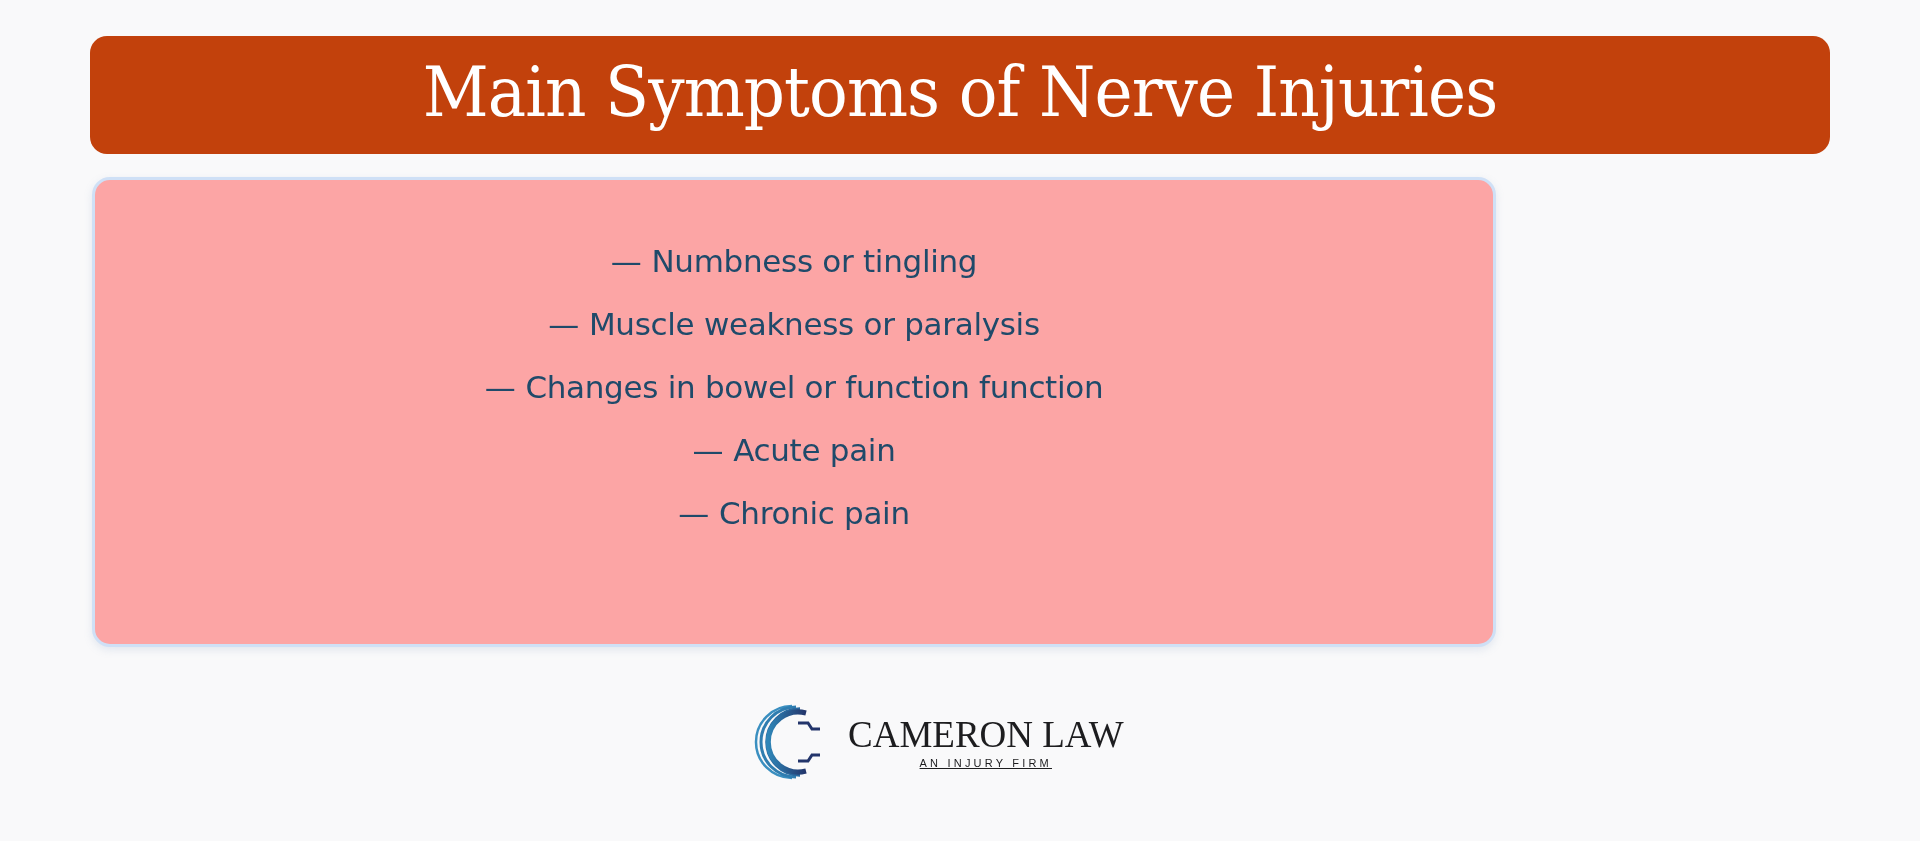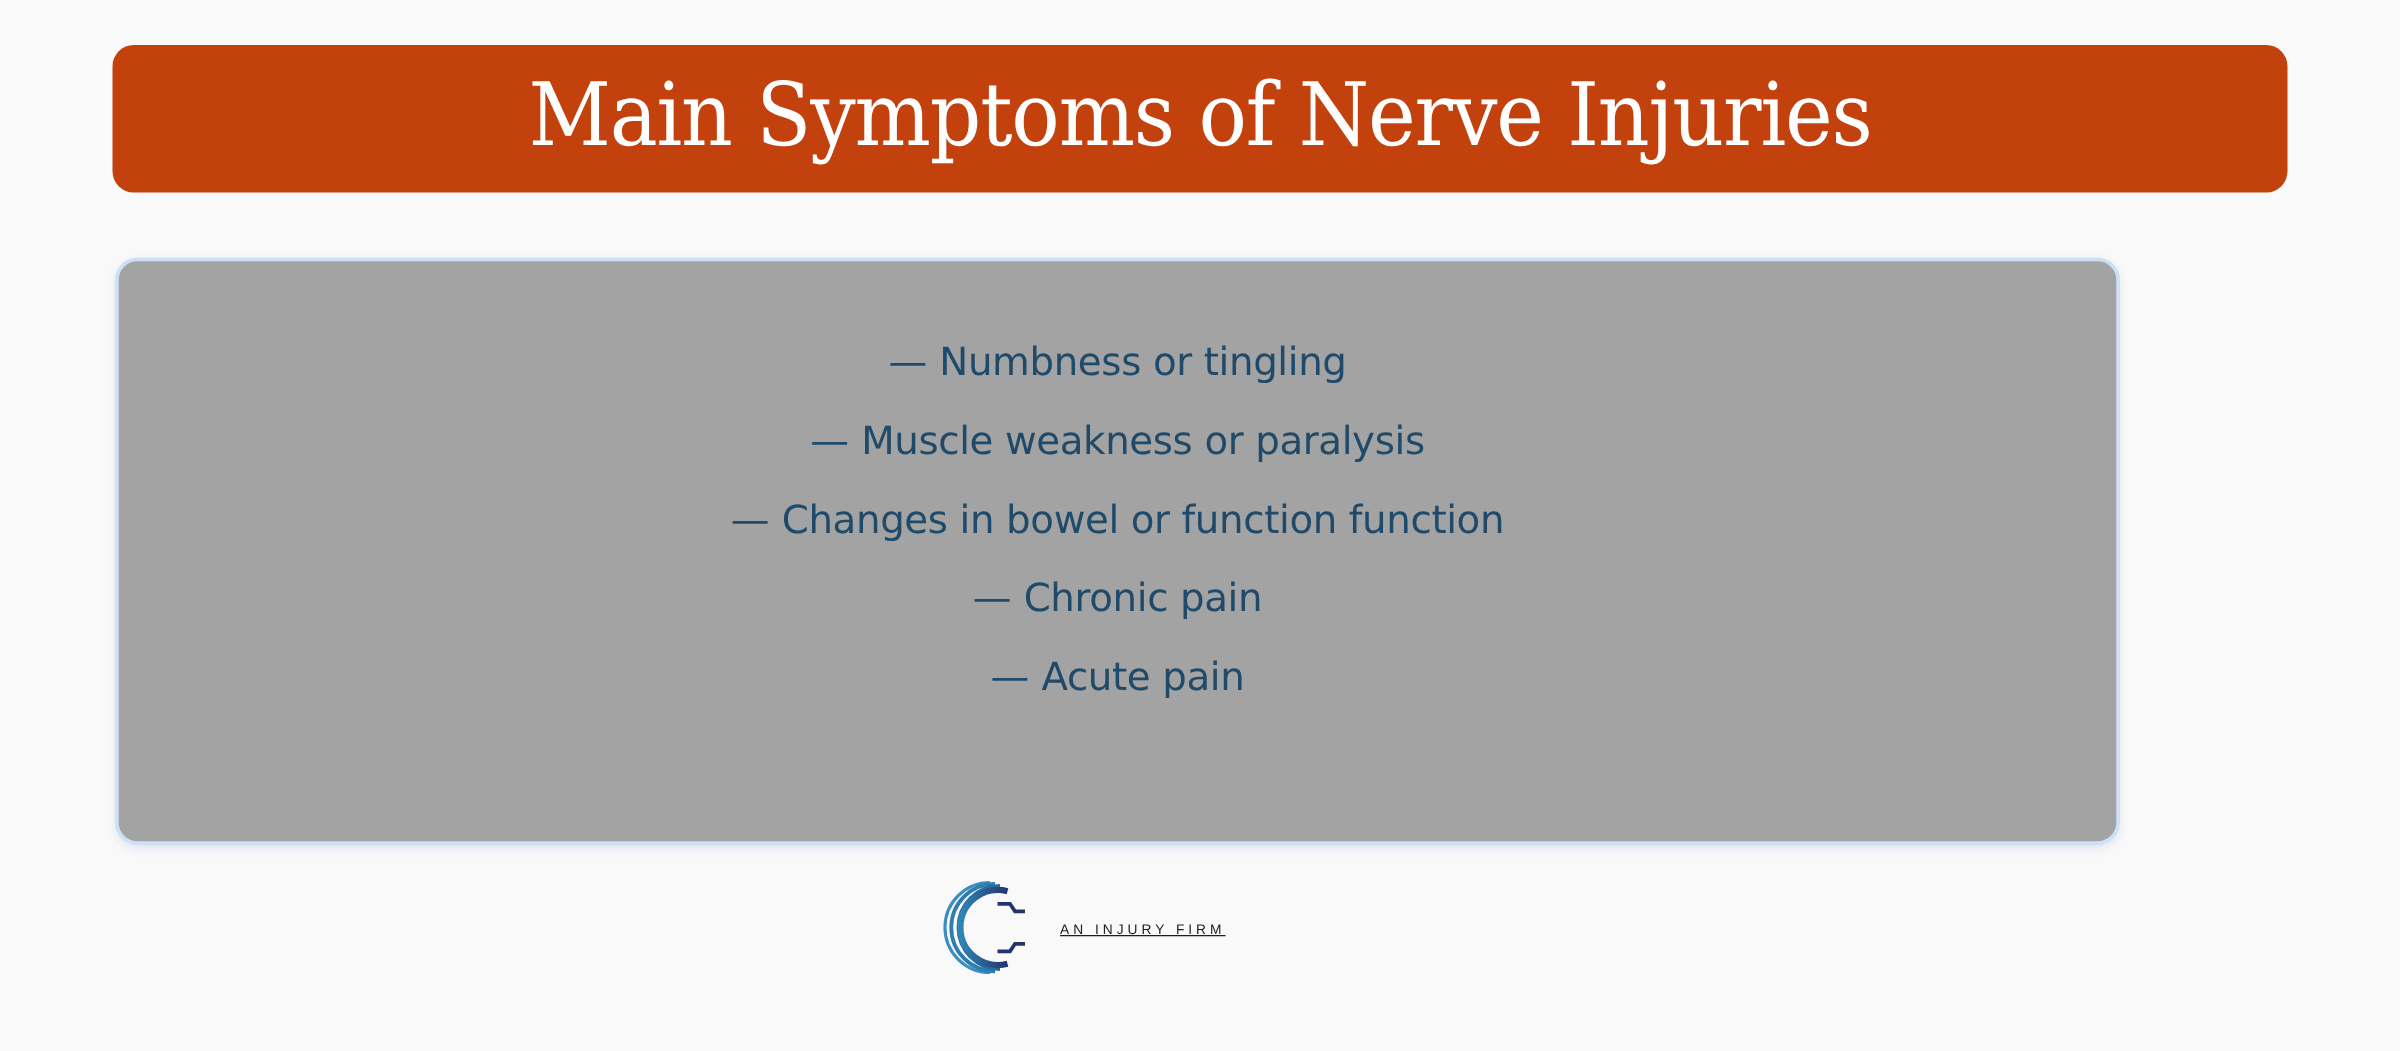--- a/index.html
+++ b/index.html
@@ -28,10 +28,10 @@
       padding-bottom: 6px;
     }
     .card {
-      position: absolute; left: 92px; top: 206px;
-      width: 1604px; height: 470px;
+      position: absolute; left: 92px; top: 177px;
+      width: 1404px; height: 470px;
       box-sizing: border-box;
-      background: #a3a3a3;
+      background: #fca5a5;
       border: 3px solid #cfe0f6;
       border-radius: 18px;
       box-shadow: 0 3px 8px rgba(120,150,190,0.18);

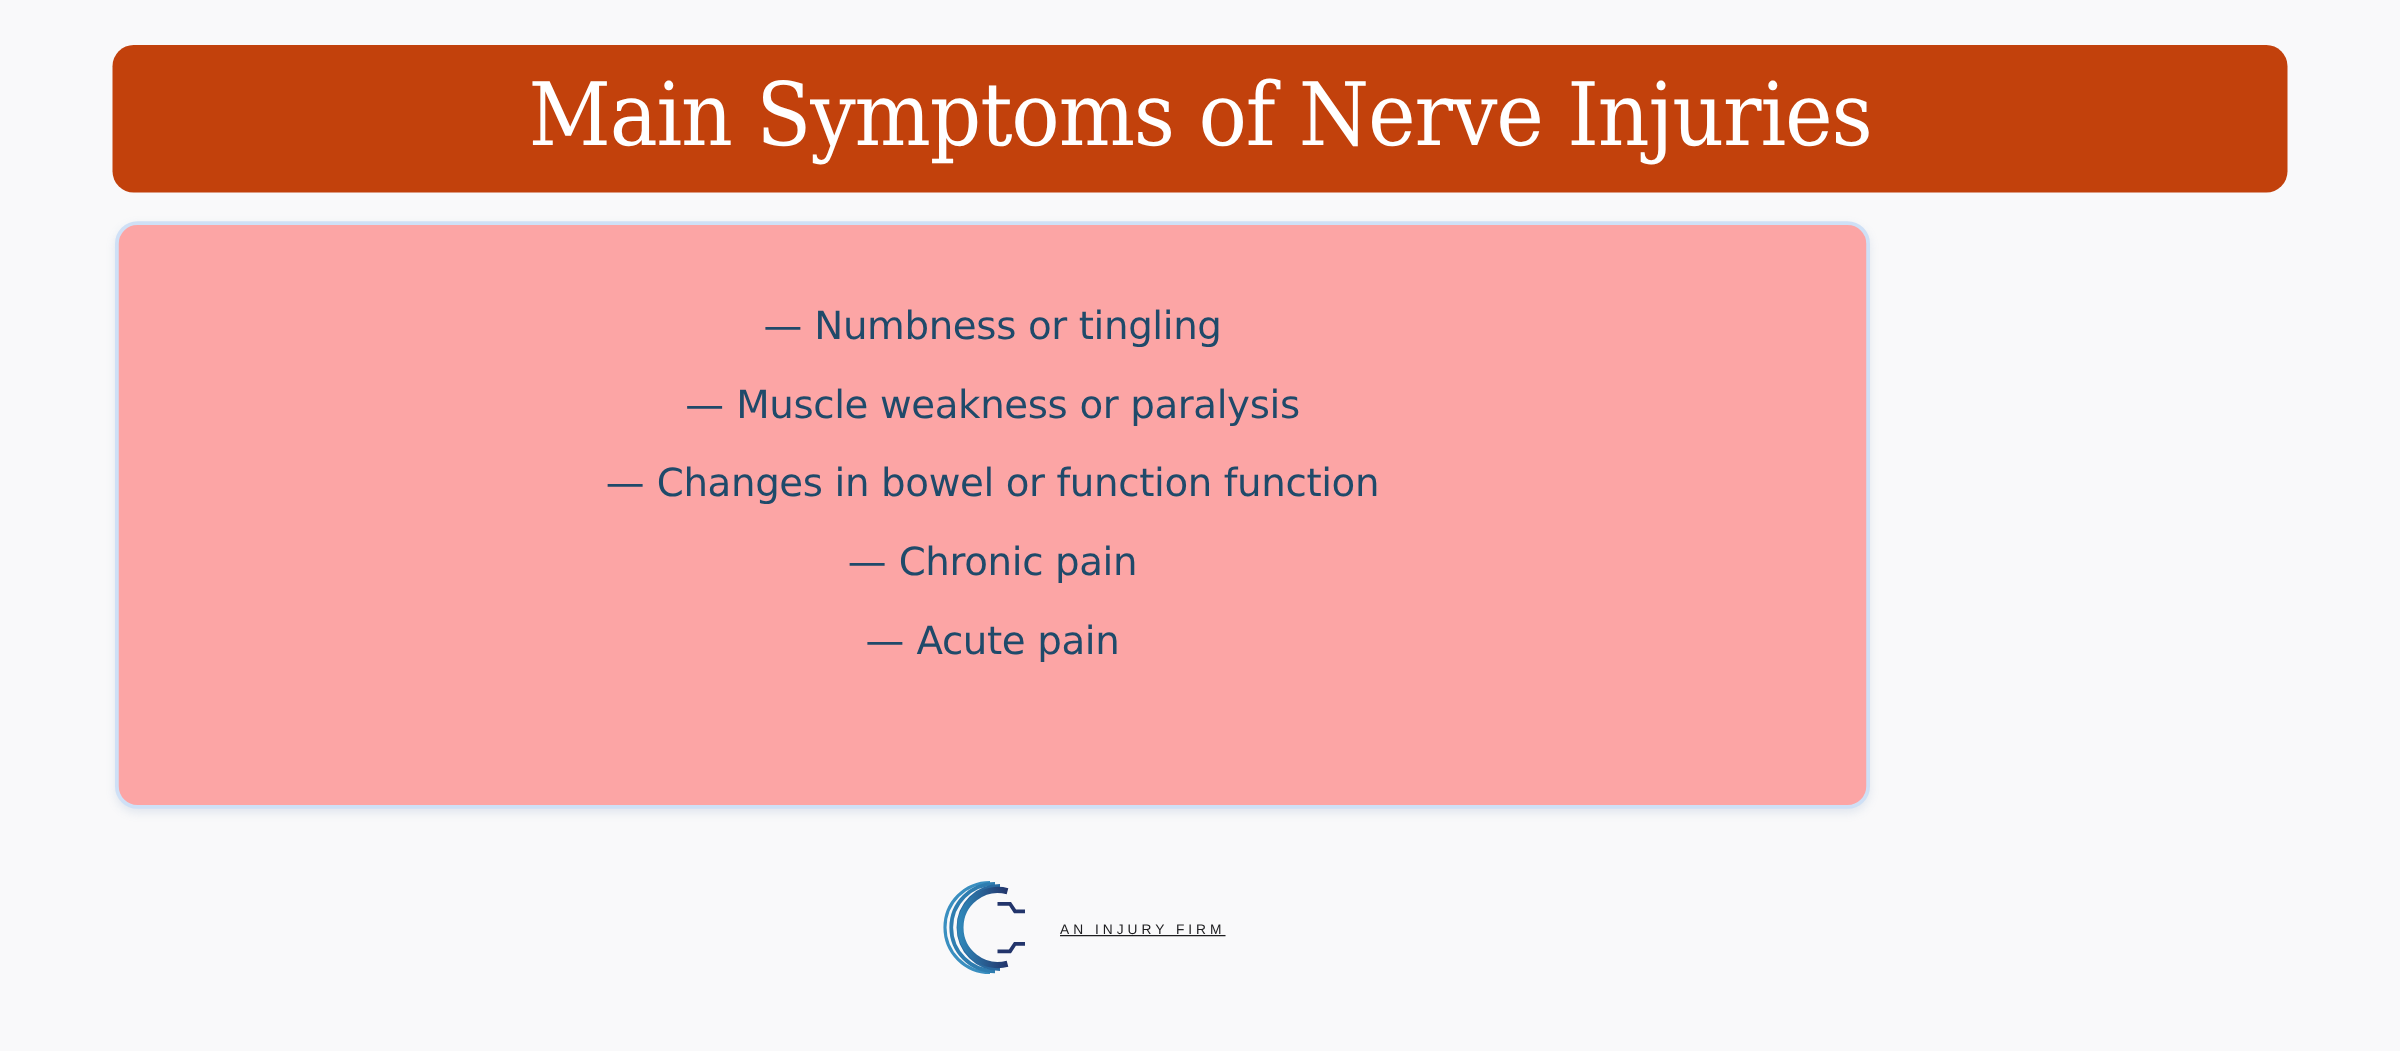--- a/index.html
+++ b/index.html
@@ -79,8 +79,8 @@
     <li><span class="dash">—</span><span>Numbness or tingling</span></li>
     <li><span class="dash">—</span><span>Muscle weakness or paralysis</span></li>
     <li><span class="dash">—</span><span>Changes in bowel or function function</span></li>
+    <li><span class="dash">—</span><span>Acute pain</span></li>
     <li><span class="dash">—</span><span>Chronic pain</span></li>
-    <li><span class="dash">—</span><span>Acute pain</span></li>
   </ul>
 </div>
 

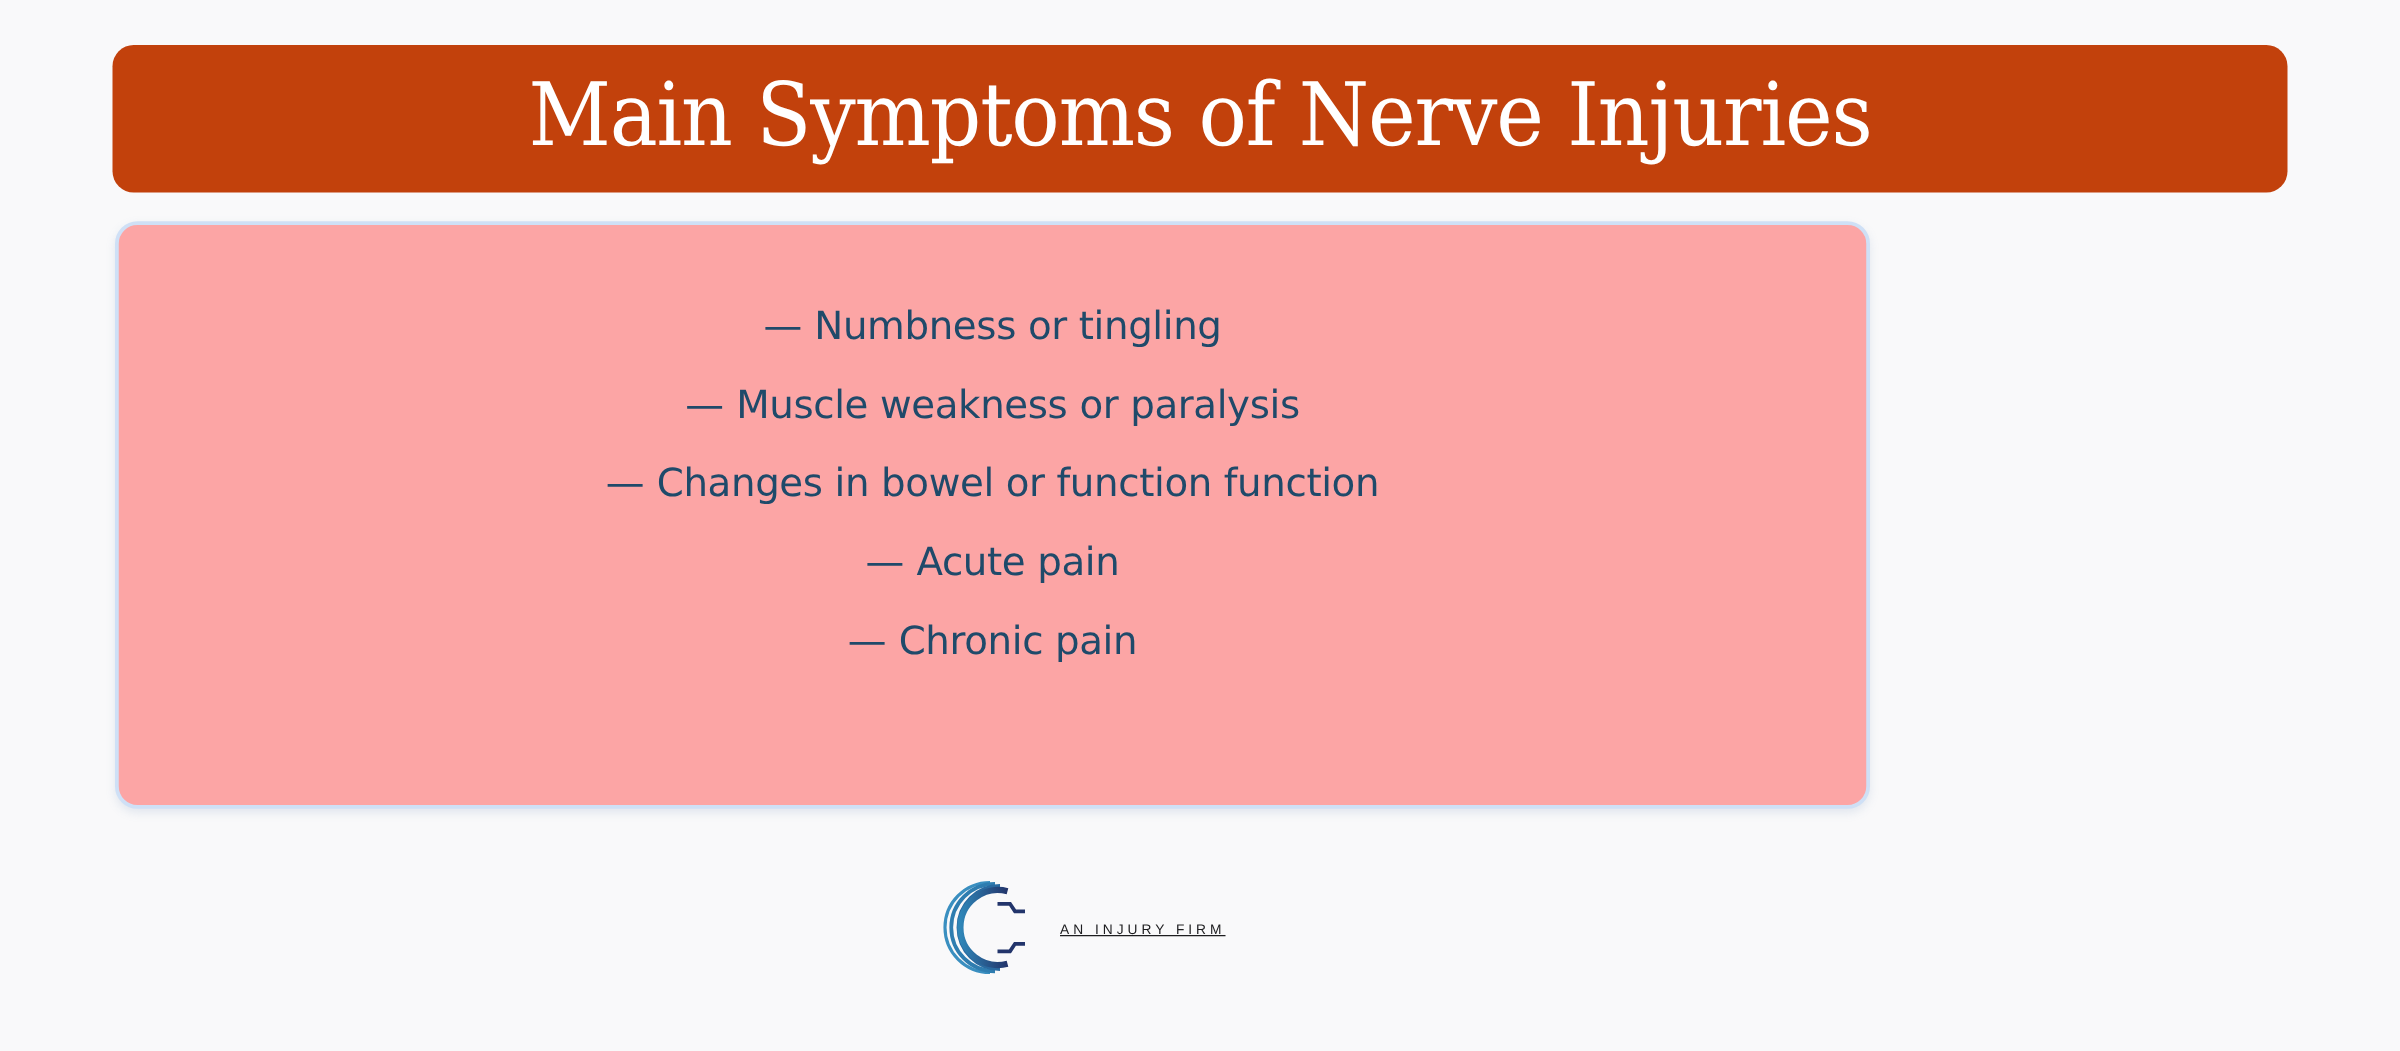--- a/index.html
+++ b/index.html
@@ -100,6 +100,7 @@
     <path d="M46 58 L56 58 L60 52 L68 52" fill="none" stroke="#23356b" stroke-width="3"></path>
   </svg>
   <div class="logo-text">
+    <span class="logo-name">CAMERON LAW</span>
     <span class="logo-sub">AN INJURY FIRM</span>
   </div>
 </div>

